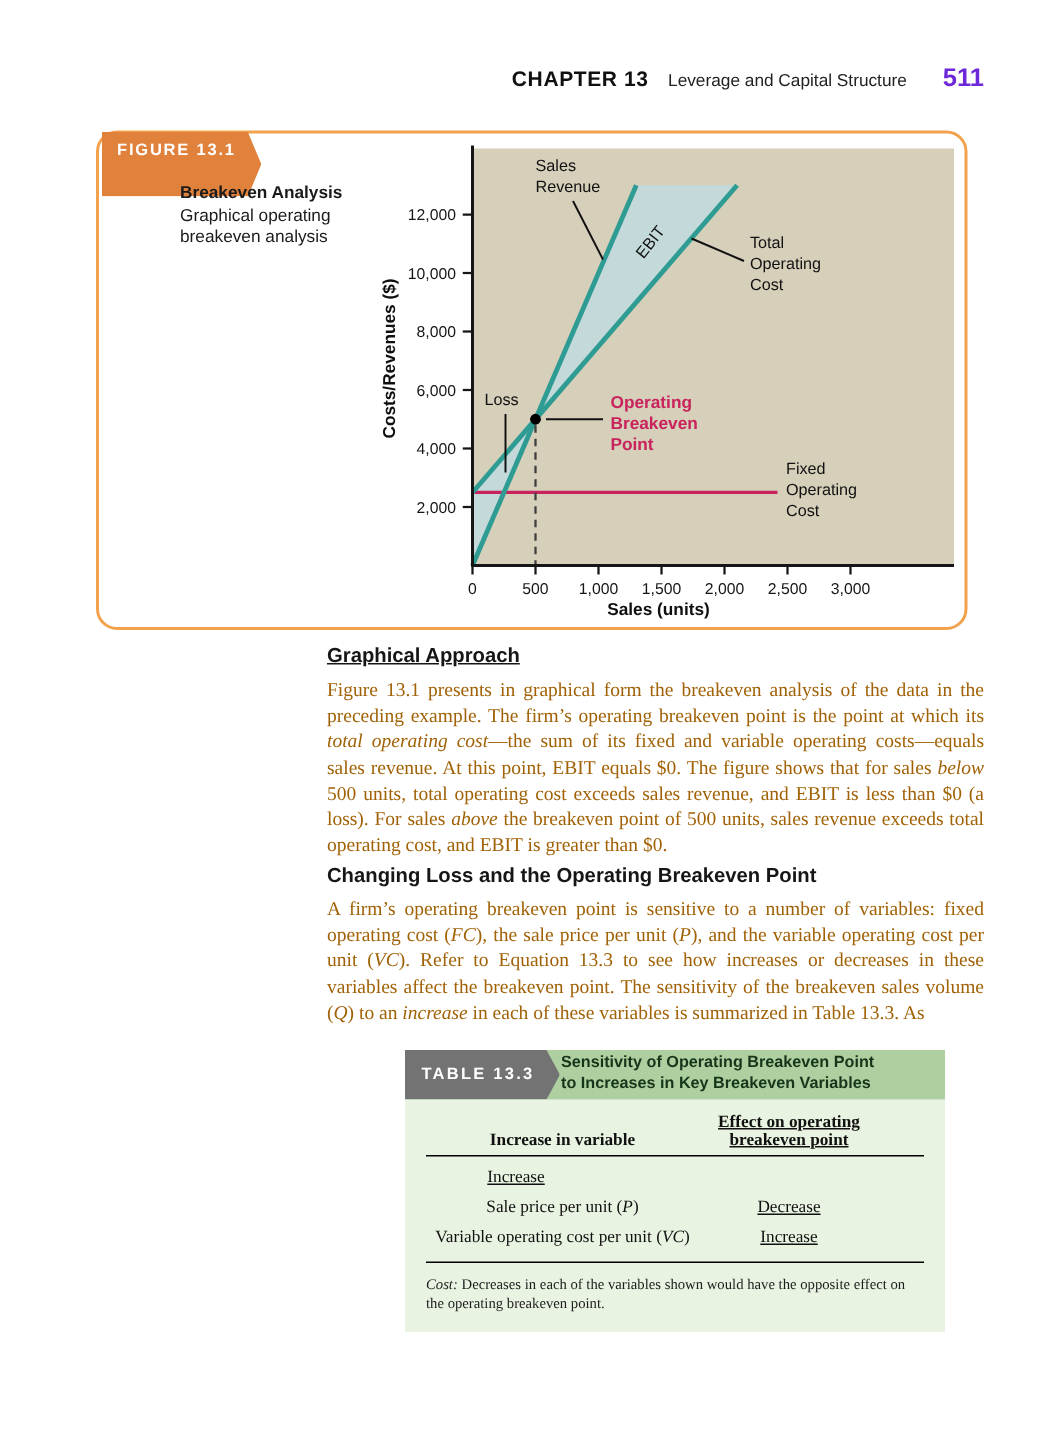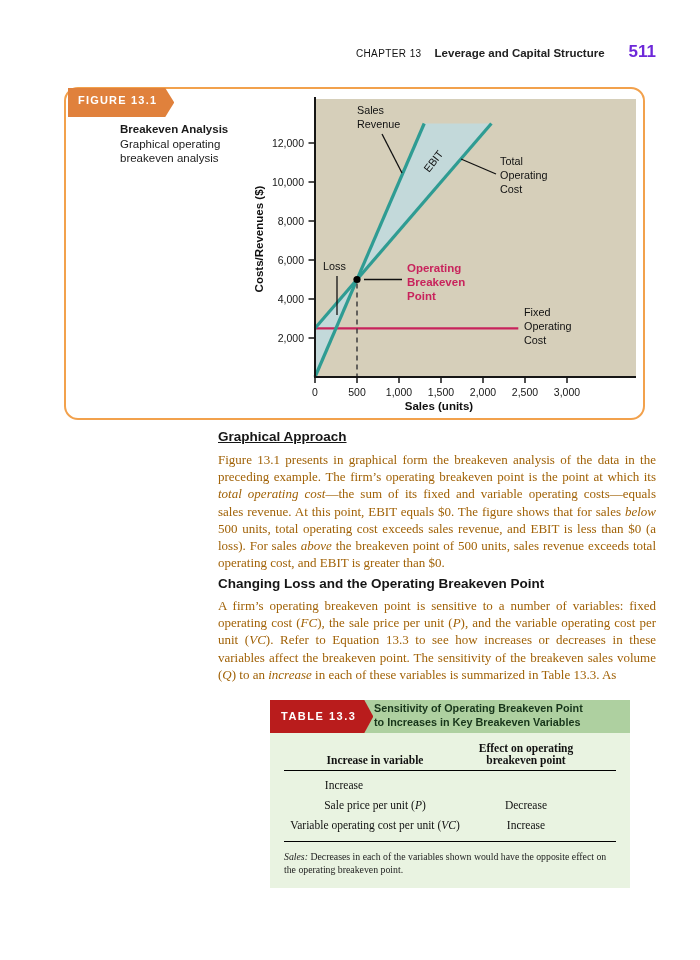--- a/index.html
+++ b/index.html
@@ -9,7 +9,7 @@
   
   .hdr{position:absolute;top:42px;left:0;width:656px;display:flex;
        justify-content:flex-end;align-items:baseline;}
-  .hdr .ch{font-weight:normal;font-size:10px;letter-spacing:.4px;color:#111;}
+  .hdr .ch{font-weight:bold;font-size:14px;letter-spacing:.4px;color:#111;}
   .hdr .ti{font-size:11.5px;color:#222;margin-left:13px;font-weight:bold;}
   .hdr .pg{font-size:17px;font-weight:bold;color:#6d28d9;margin-left:24px;}
 

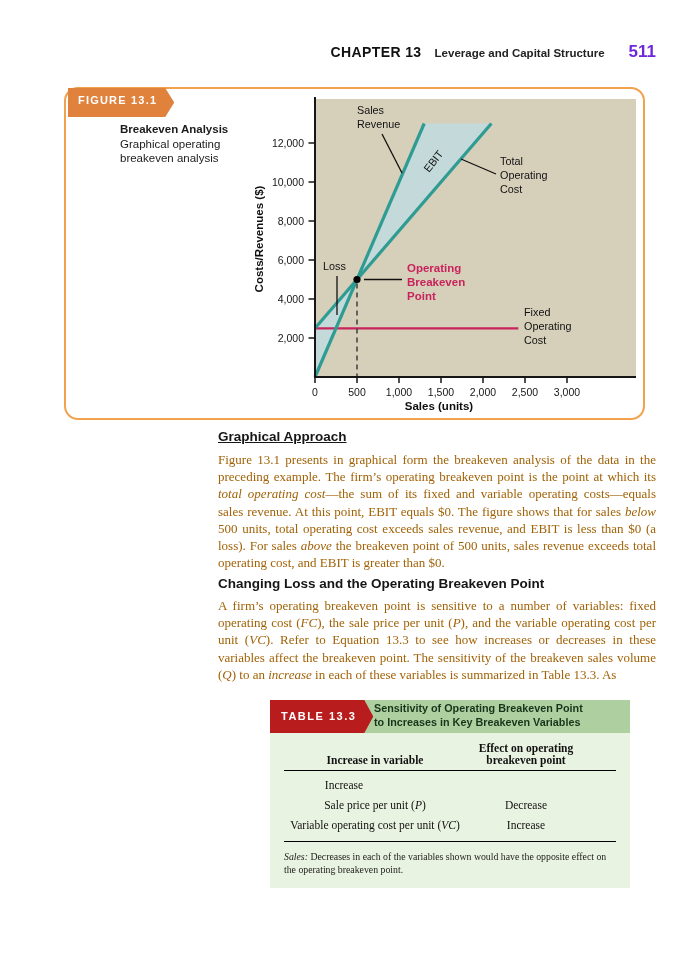--- a/index.html
+++ b/index.html
@@ -10,7 +10,7 @@
   .hdr{position:absolute;top:42px;left:0;width:656px;display:flex;
        justify-content:flex-end;align-items:baseline;}
   .hdr .ch{font-weight:bold;font-size:14px;letter-spacing:.4px;color:#111;}
-  .hdr .ti{font-size:11.5px;color:#222;margin-left:13px;font-weight:bold;}
+  .hdr .ti{font-size:11.5px;color:#222;margin-left:13px;}
   .hdr .pg{font-size:17px;font-weight:bold;color:#6d28d9;margin-left:24px;}
 
   

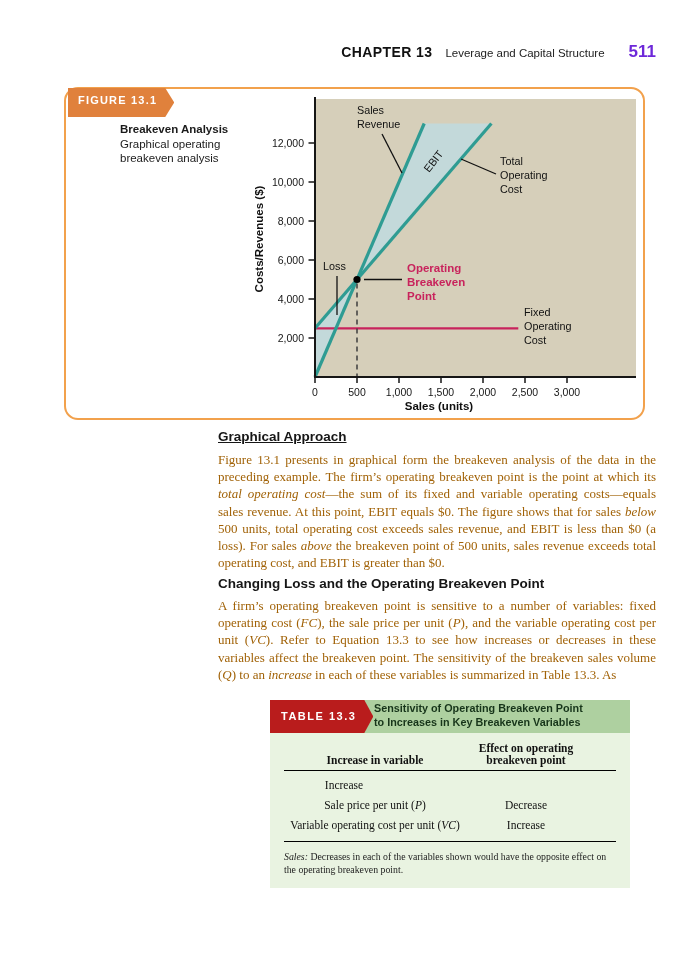--- a/index.html
+++ b/index.html
@@ -18,7 +18,7 @@
           border:2px solid #f2a14c;border-radius:14px;background:#fff;}
   .figtab{position:absolute;left:2px;top:-1px;height:25px;line-height:25px;
           background:#e0813c;color:#fff;font-size:11px;font-weight:bold;
-          letter-spacing:1.2px;padding:0 17px 4px 10px;
+          letter-spacing:1.2px;padding:0 17px 18px 10px;
           clip-path:polygon(0 0,calc(100% - 9px) 0,100% 50%,calc(100% - 9px) 100%,0 100%);}
   .figcap{position:absolute;left:9px;top:33px;width:155px;font-size:11.5px;
           line-height:14px;color:#1b1b1b;margin-left:45px;}

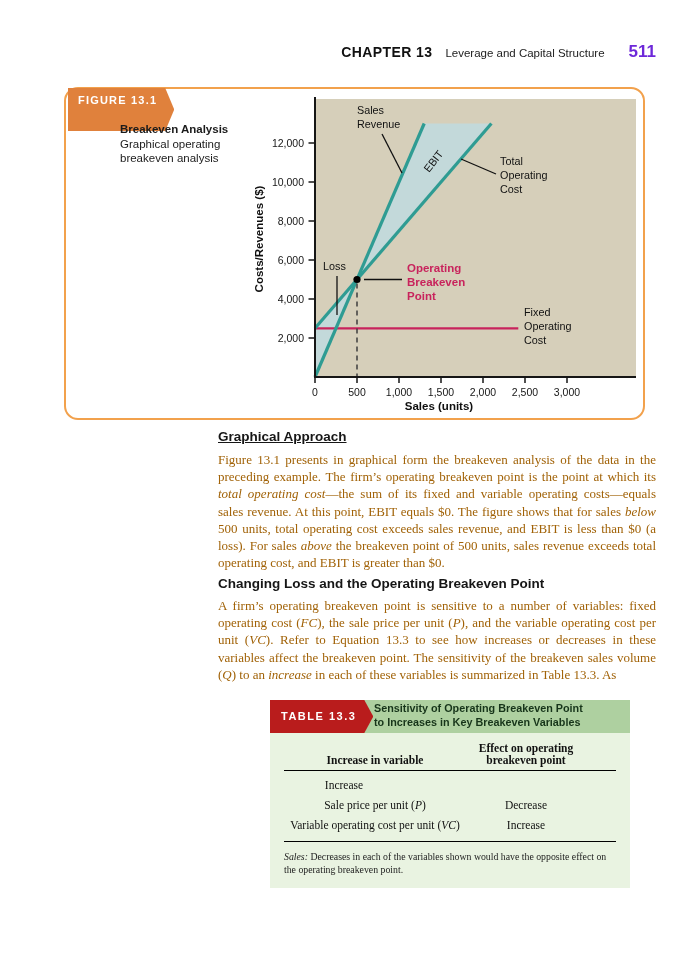--- a/index.html
+++ b/index.html
@@ -37,7 +37,7 @@
   
   .tbl{position:absolute;left:270px;top:700px;width:360px;}
   .tbl-head{position:relative;height:33px;background:#aed0a0;}
-  .tbl-tab{position:absolute;left:0;top:0;height:33px;line-height:33px;background:#b91c1c;
+  .tbl-tab{position:absolute;left:0;top:0;height:33px;line-height:33px;background:#737373;
            color:#fff;font-size:11px;font-weight:bold;letter-spacing:1.5px;
            padding:0 17px 0 11px;
            clip-path:polygon(0 0,calc(100% - 9px) 0,100% 50%,calc(100% - 9px) 100%,0 100%);}

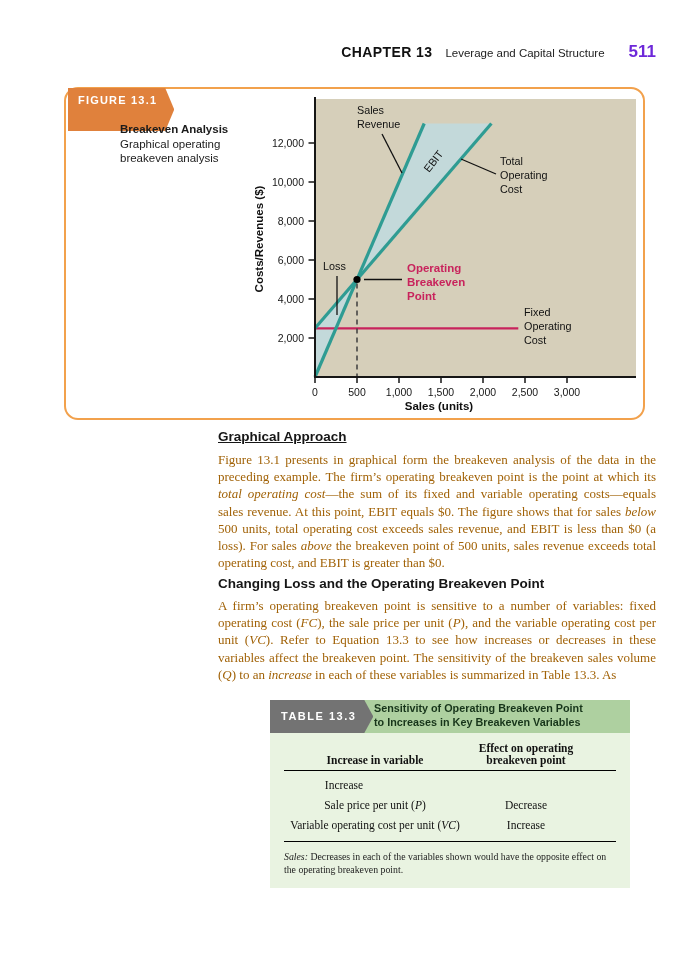--- a/index.html
+++ b/index.html
@@ -47,7 +47,7 @@
   .t-hrow{display:flex;align-items:flex-end;font-family:"Liberation Serif",serif;
           font-size:11.5px;font-weight:bold;color:#111;padding-bottom:4px;}
   .t-c1{flex:1;text-align:center;}
-  .t-c2{width:120px;margin-right:30px;text-align:center;}
+  .t-c2{width:120px;margin-right:30px;text-align:center;text-decoration:underline;}
   .t-rule{border:none;border-top:1.9px solid #000;margin:0;}
   .t-rows{padding:4px 0 6px;}
   .t-row{display:flex;font-family:"Liberation Serif",serif;font-size:11.5px;

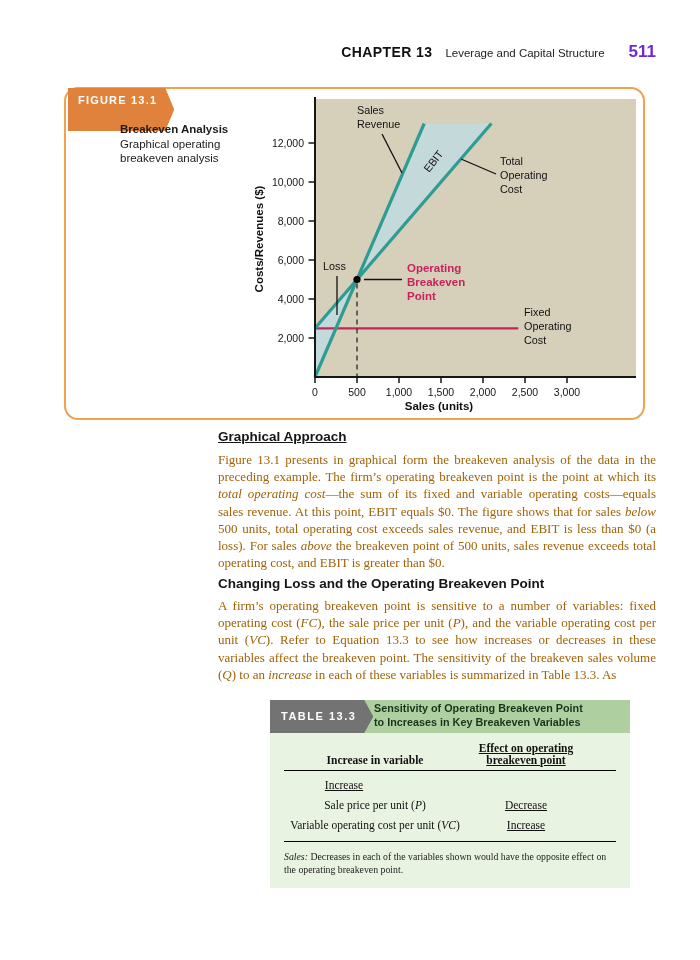--- a/index.html
+++ b/index.html
@@ -166,7 +166,7 @@
         </div>
       </div>
     <hr class="t-rule">
-    <div class="t-note"><i>Sales:</i> Decreases in each of the variables shown would have the opposite effect on the operating breakeven point.</div>
+    <div class="t-note"><i>Cost:</i> Decreases in each of the variables shown would have the opposite effect on the operating breakeven point.</div>
   </div>
 </div>
 

